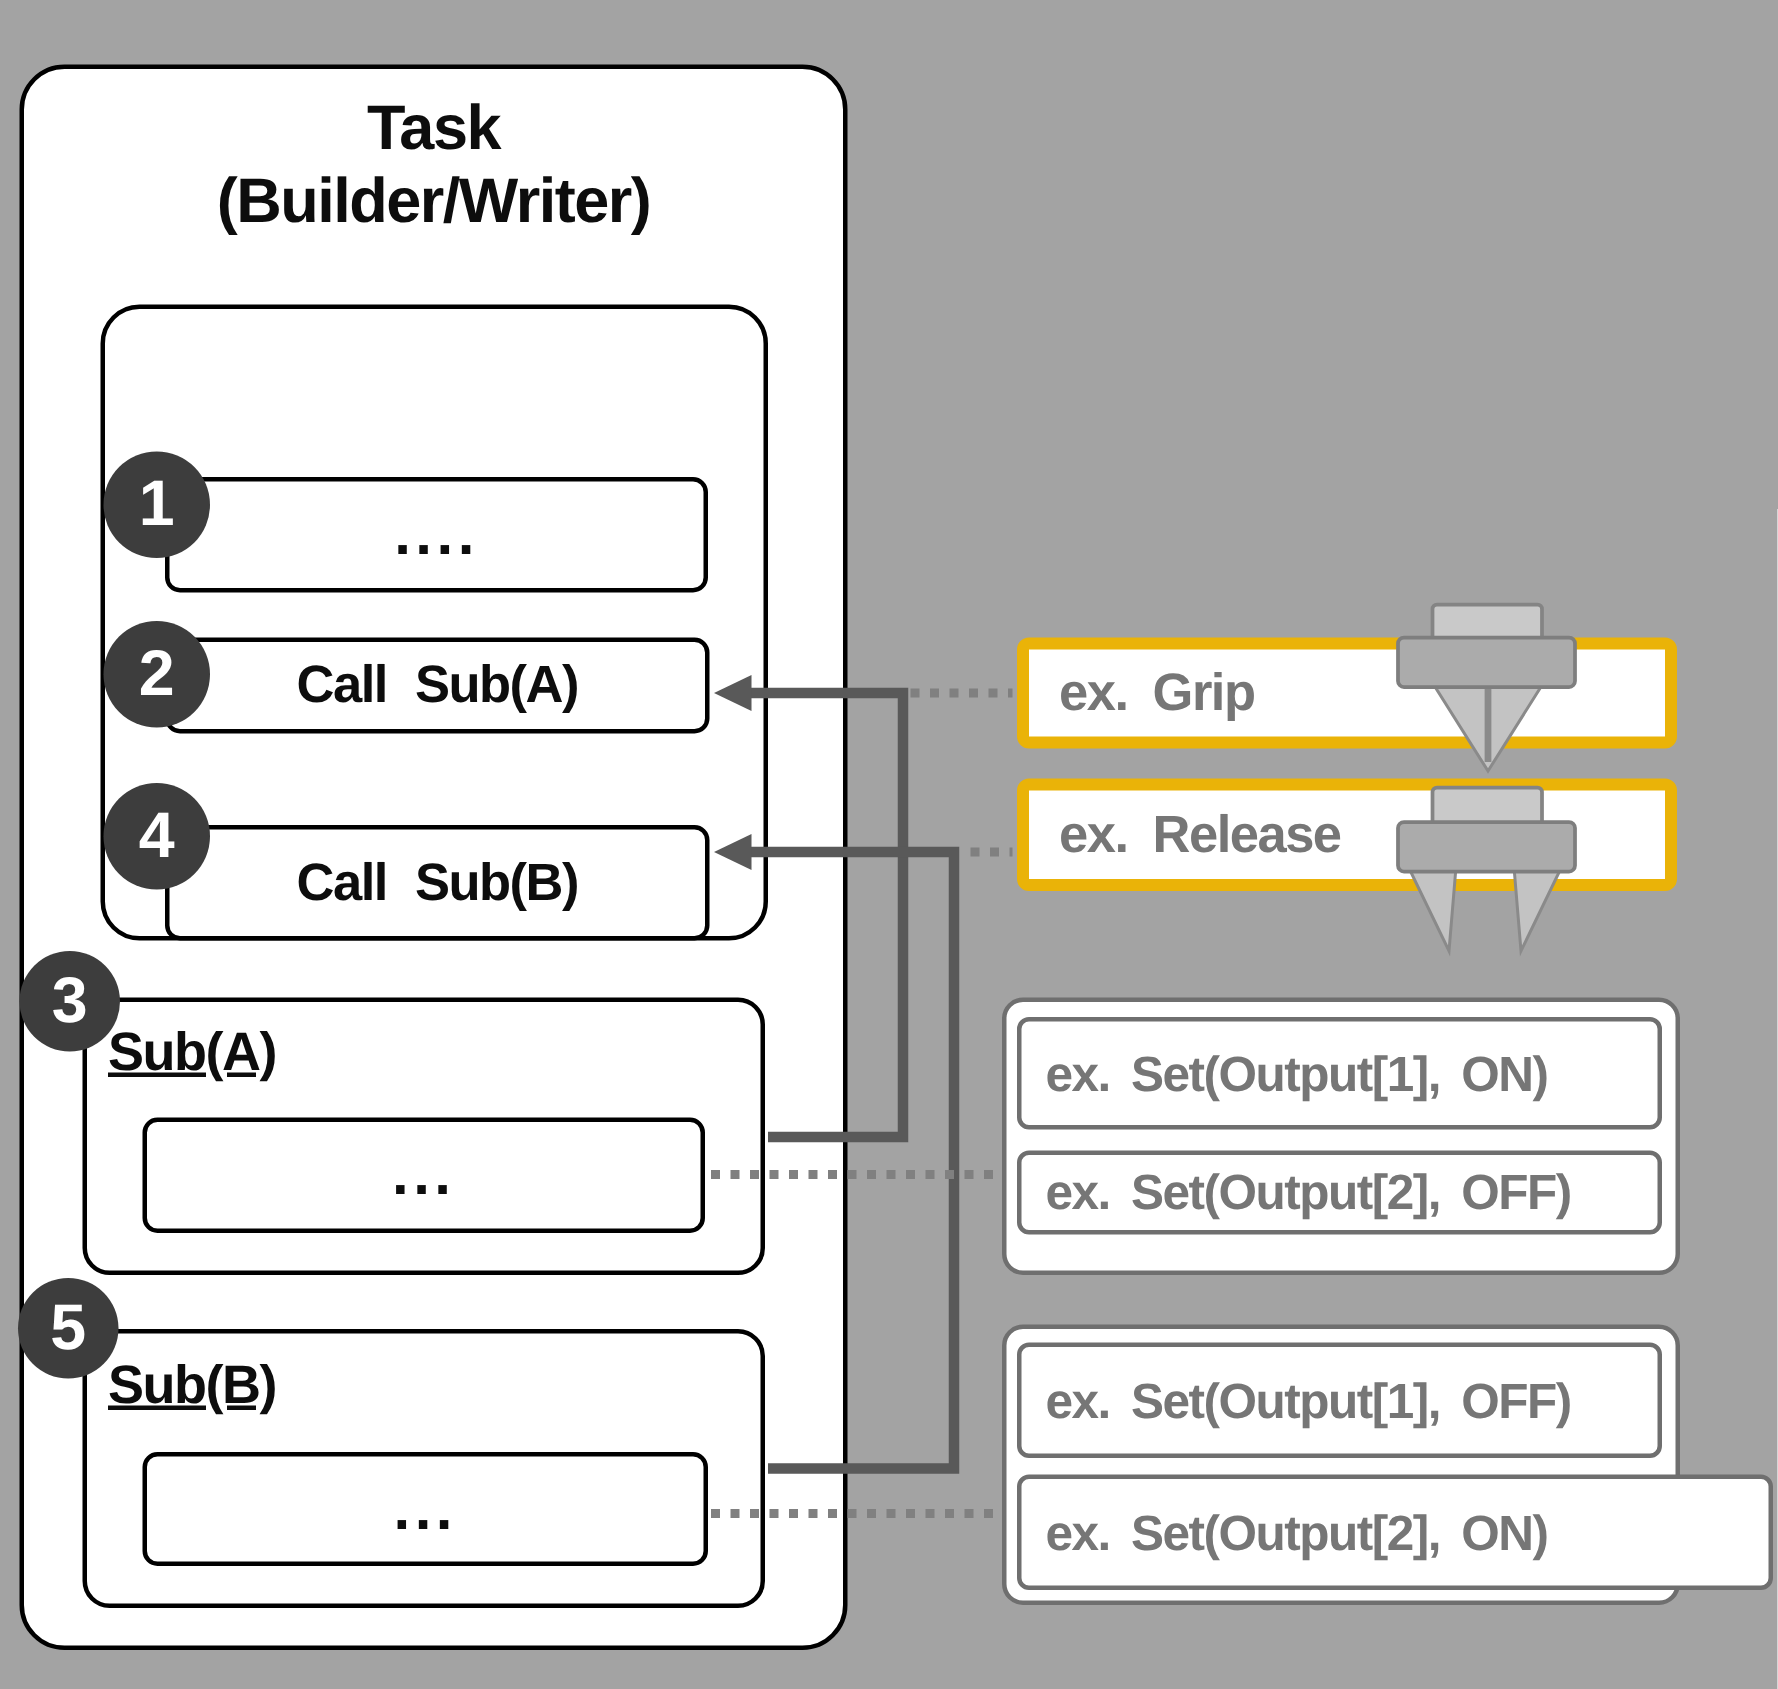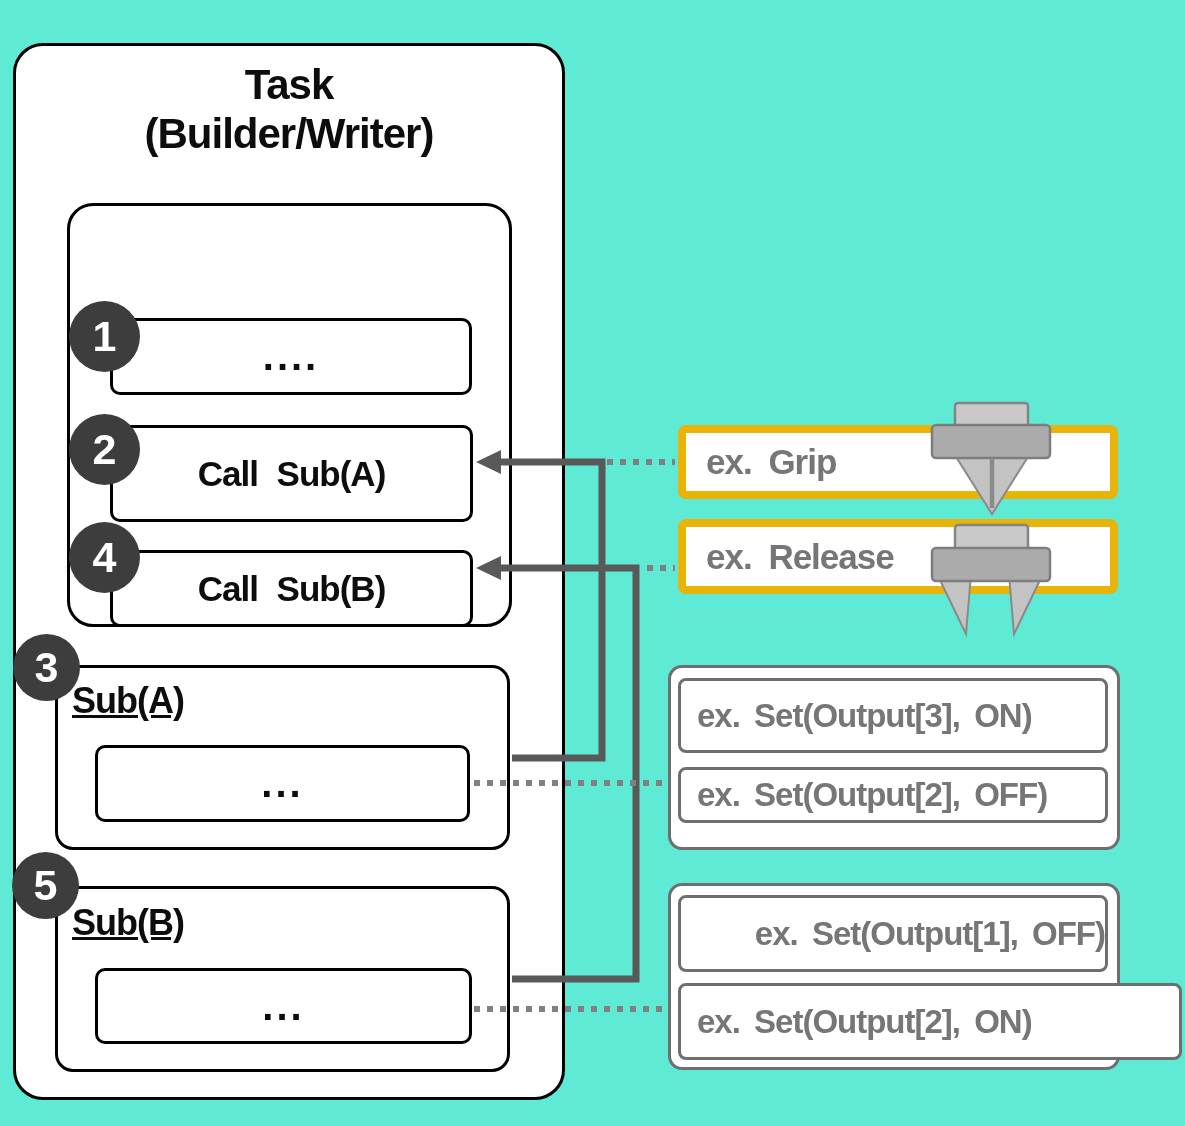--- a/index.html
+++ b/index.html
@@ -4,7 +4,7 @@
 <style>
   html,body{margin:0;padding:0;background:#ffffff;}
   .stage{
-    position:relative;width:1185px;height:1126px;background:#5eead4;overflow:hidden;
+    position:relative;width:1185px;height:1126px;background:#a3a3a3;overflow:hidden;
     font-family:"Liberation Sans","DejaVu Sans",sans-serif;
   }
   .abs{position:absolute;box-sizing:border-box;}

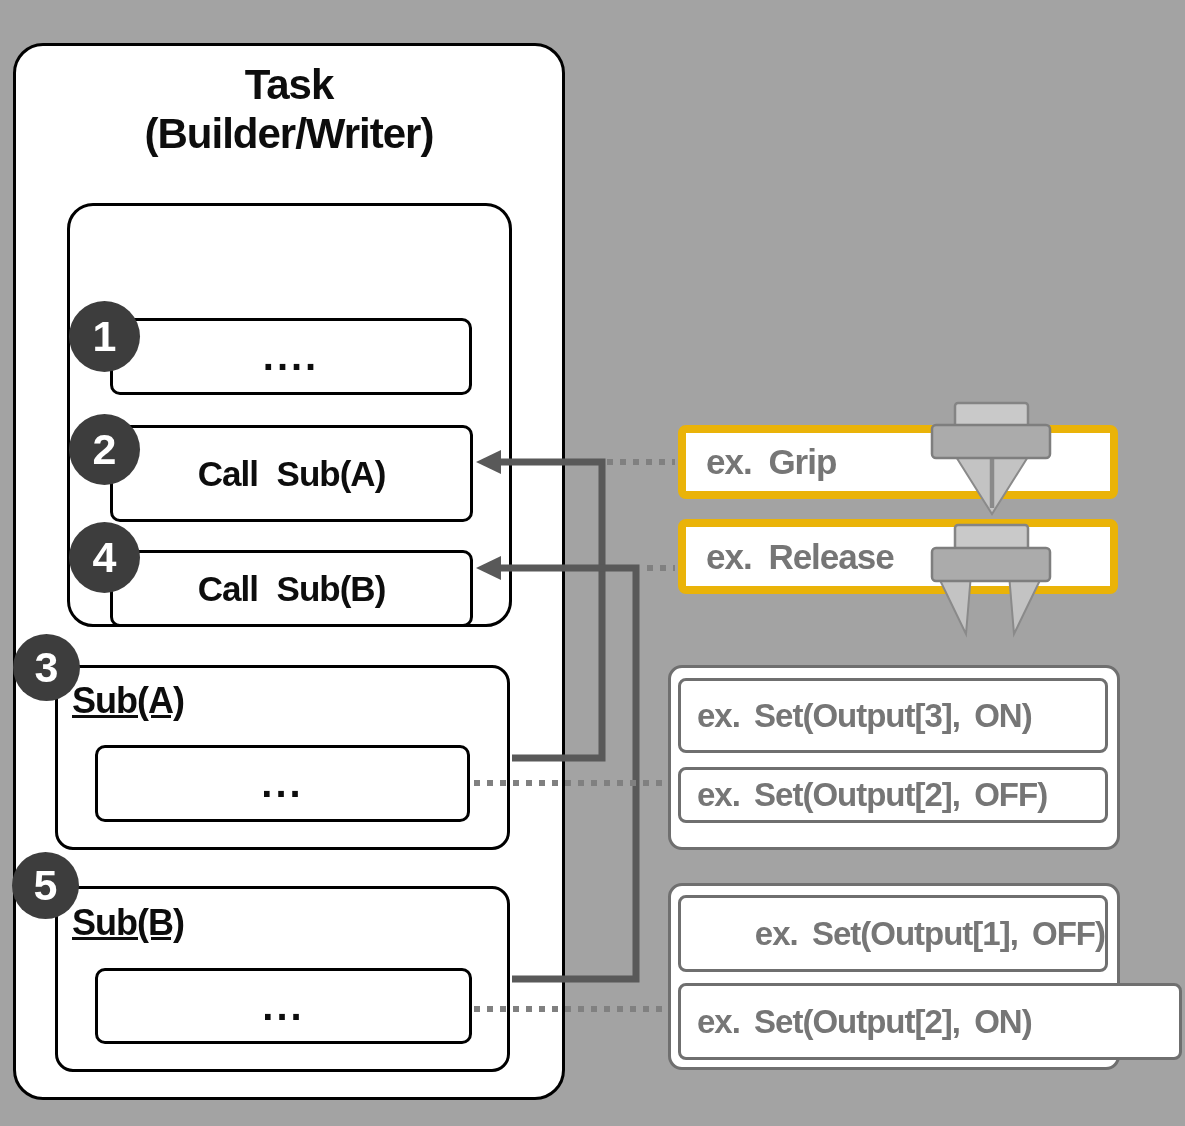--- a/index.html
+++ b/index.html
@@ -58,7 +58,7 @@
     <span>1</span>
   </div>
 
-  <div class="abs stepbox" style="left:110px;top:425px;width:363px;height:97px;justify-content:center;">
+  <div class="abs stepbox" style="left:110px;top:425px;width:363px;height:64px;justify-content:center;">
     <span>Call Sub(A)</span>
   </div>
   <div class="abs circle" style="left:69px;top:414px;width:71px;height:71px;">

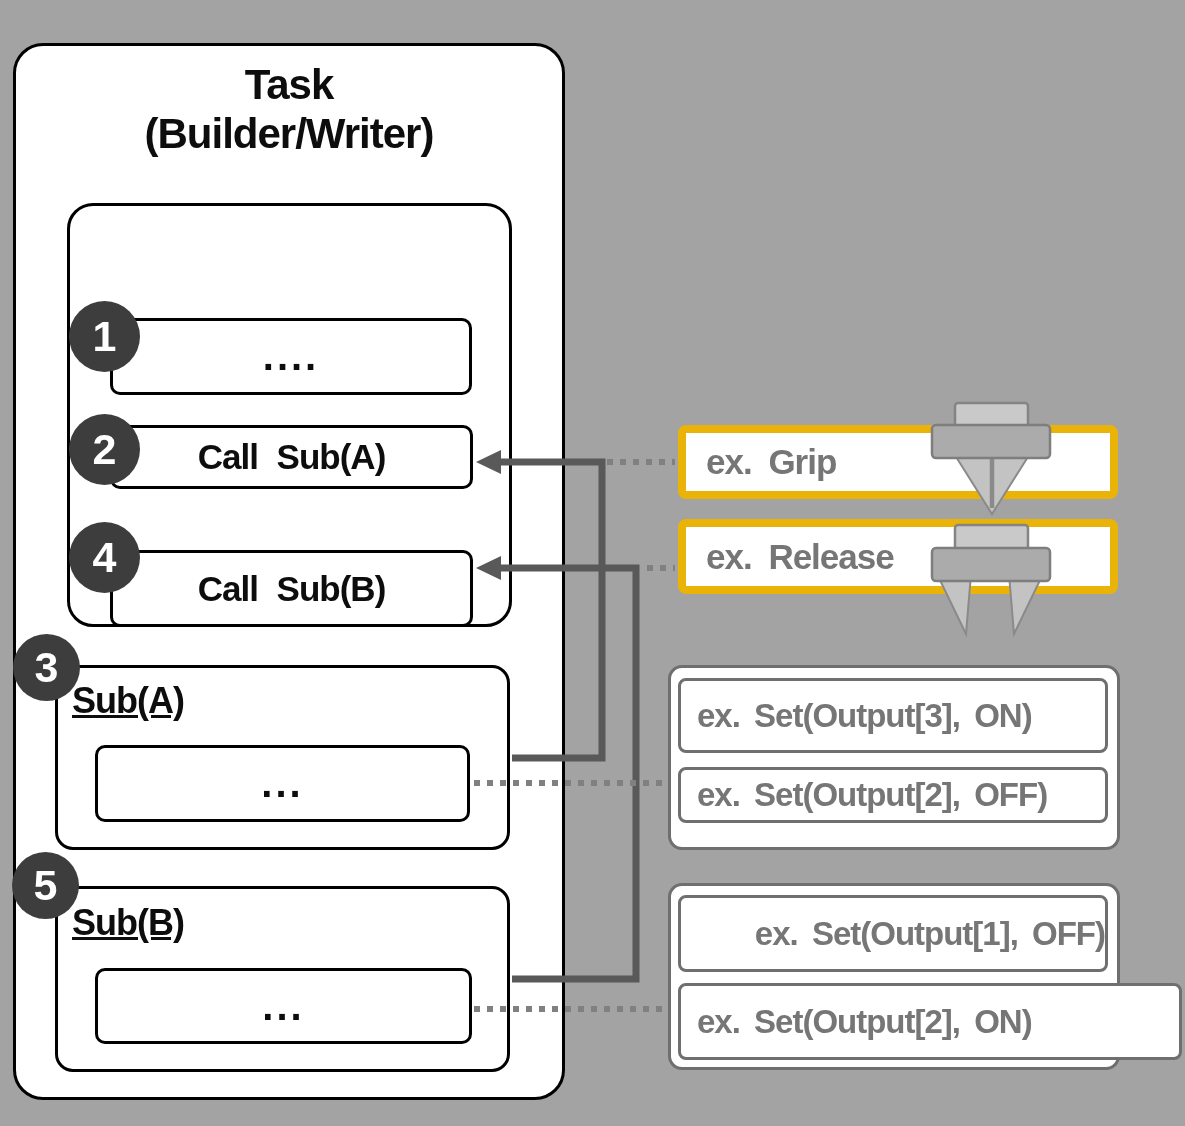--- a/index.html
+++ b/index.html
@@ -100,7 +100,7 @@
 
   <div class="abs groupbox" style="left:668px;top:665px;width:452px;height:185px;"></div>
   <div class="abs groupitem" style="left:678px;top:678px;width:430px;height:75px;">
-    <span>ex. Set(Output[3], ON)</span>
+    <span>ex. Set(Output[1], ON)</span>
   </div>
   <div class="abs groupitem" style="left:678px;top:767px;width:430px;height:56px;">
     <span>ex. Set(Output[2], OFF)</span>

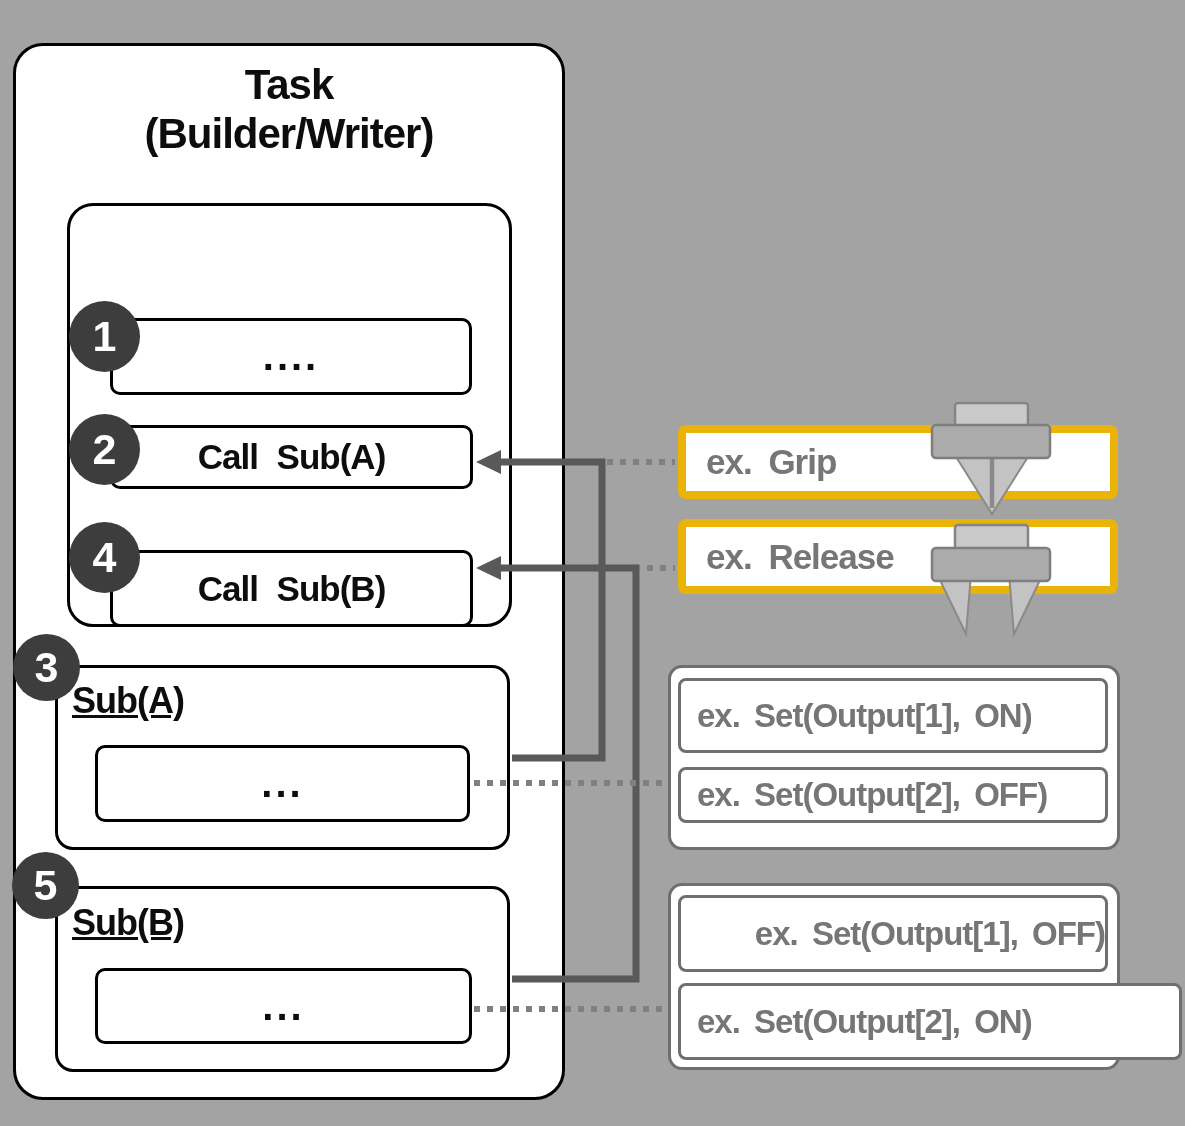--- a/index.html
+++ b/index.html
@@ -107,7 +107,7 @@
   </div>
 
   <div class="abs groupbox" style="left:668px;top:883px;width:452px;height:187px;"></div>
-  <div class="abs groupitem" style="left:678px;top:895px;width:430px;height:77px;justify-content:flex-end;">
+  <div class="abs groupitem" style="left:678px;top:895px;width:430px;height:77px;">
     <span>ex. Set(Output[1], OFF)</span>
   </div>
   <div class="abs groupitem" style="left:678px;top:983px;width:504px;height:77px;">

